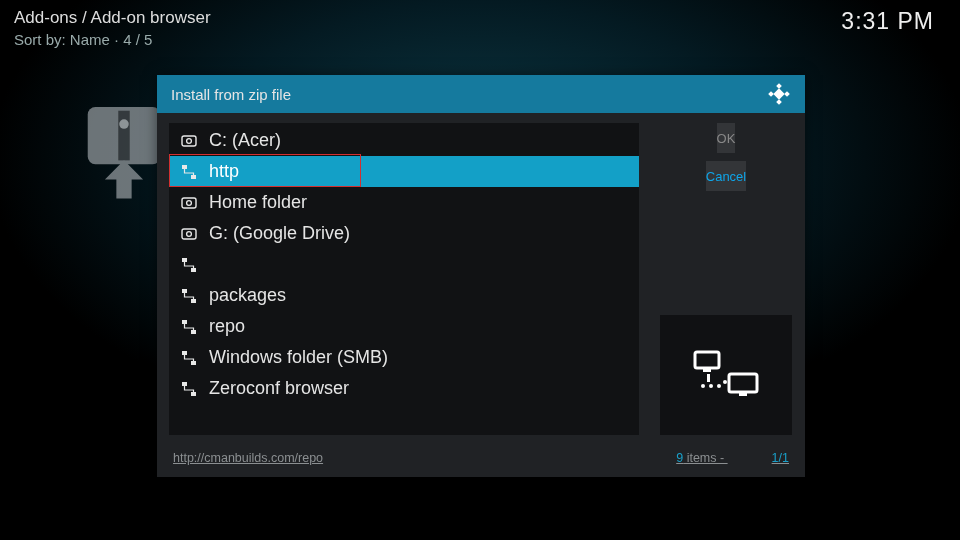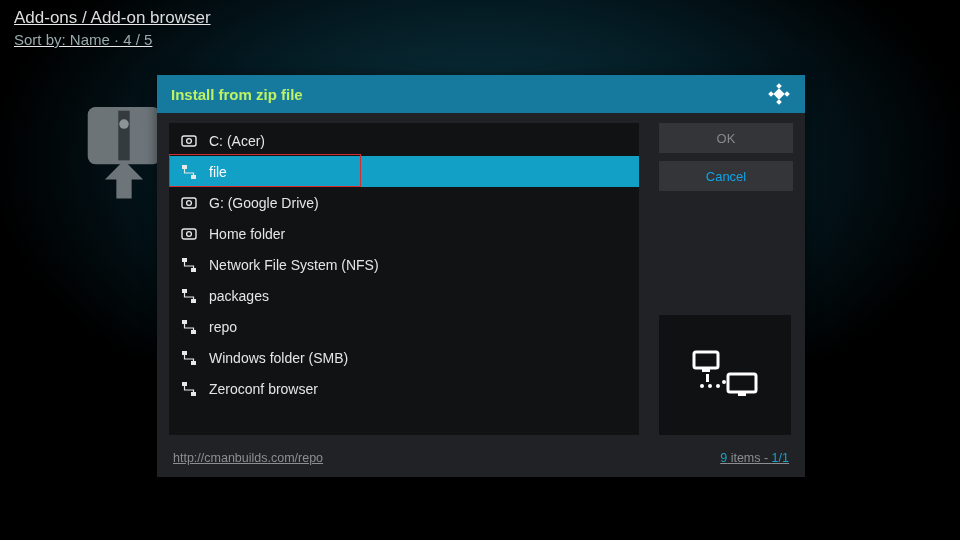--- a/index.html
+++ b/index.html
@@ -11,7 +11,7 @@
     position: relative;
   }
 
-  .topbar { position: absolute; top: 8px; left: 14px; right: 26px; display: flex; justify-content: space-between; text-decoration: underline; }
+  .topbar { position: absolute; top: 8px; left: 14px; right: 26px; display: flex; justify-content: space-between; }
   .breadcrumb { font-size: 17px; color: #ddd; font-weight: 400; }
   .sortline { font-size: 15px; color: #9aa; margin-top: 3px; }
   .clock { font-size: 23px; color: #eee; font-weight: 300; letter-spacing: 1px; }

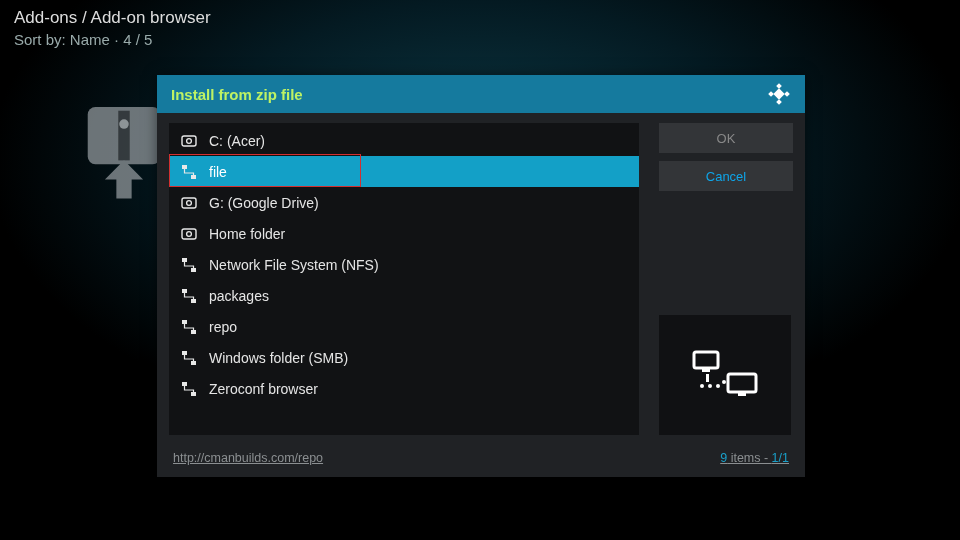--- a/index.html
+++ b/index.html
@@ -124,6 +124,7 @@
     <div class="breadcrumb">Add-ons / Add-on browser</div>
     <div class="sortline">Sort by: Name  ·  4 / 5</div>
   </div>
+  <div class="clock">3:31 PM</div>
 </div>
 
 <div class="bg-zip">

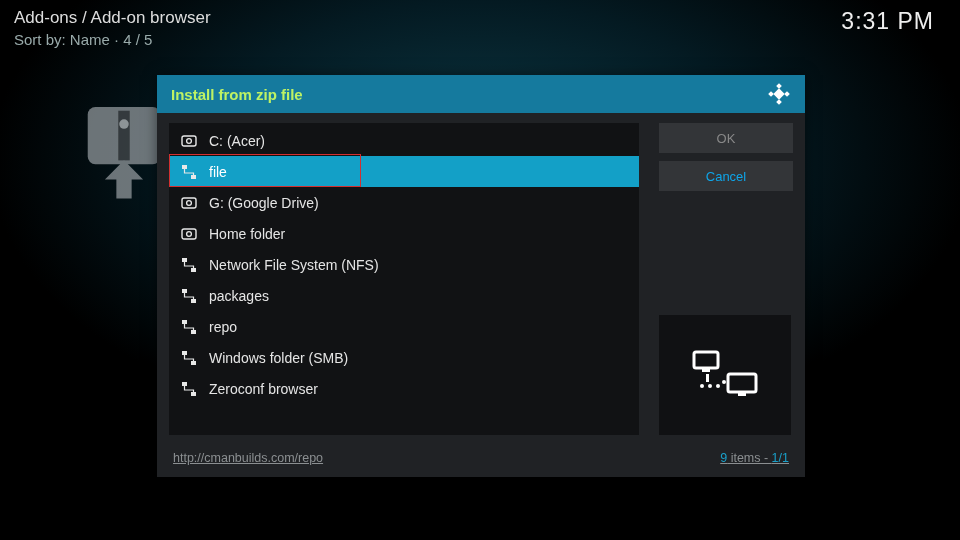--- a/index.html
+++ b/index.html
@@ -42,7 +42,7 @@
     padding: 0 14px;
     justify-content: space-between;
   }
-  .dialog-title { font-size: 15px; color: #bef264; font-weight: 700; }
+  .dialog-title { font-size: 15px; color: #e5e5e5; font-weight: 400; }
   .kodi-logo { width: 24px; height: 24px; }
   .kodi-logo svg { width: 100%; height: 100%; }
 

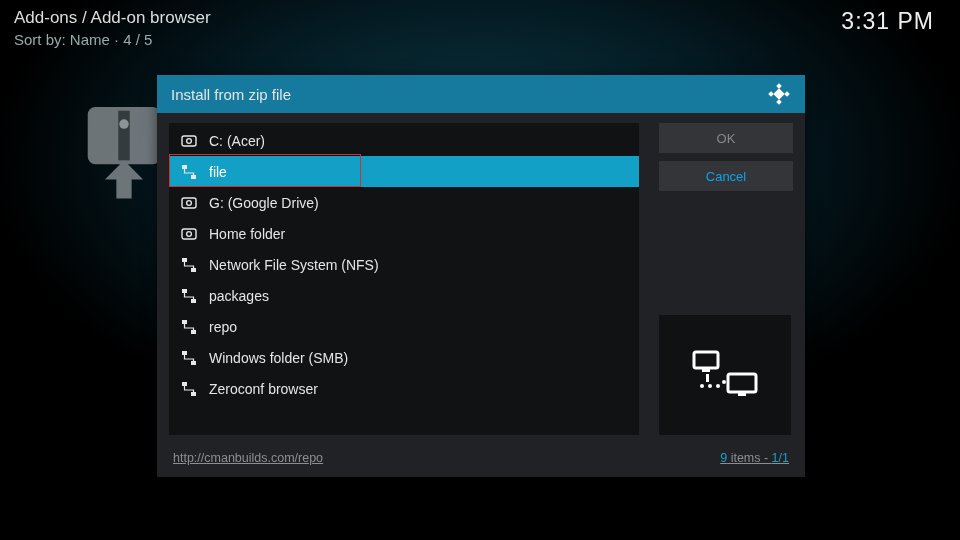--- a/index.html
+++ b/index.html
@@ -63,7 +63,7 @@
     padding-left: 12px;
     gap: 12px;
     color: #e5e5e5;
-    font-size: 14px;
+    font-size: 18px;
     cursor: pointer;
   }
   .file-row.sel {

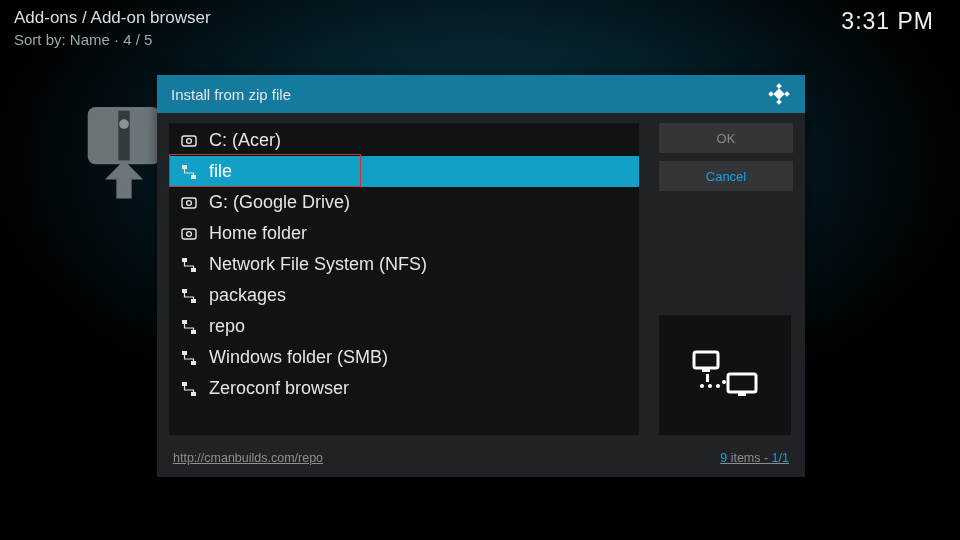--- a/index.html
+++ b/index.html
@@ -81,7 +81,7 @@
   .file-icon { width: 16px; height: 16px; display:flex; align-items:center; justify-content:center; }
   .file-icon svg { width: 16px; height: 16px; }
 
-  .side-col { width: 134px; display:flex; flex-direction:column; gap:8px; }
+  .side-col { width: 134px; display:flex; flex-direction:column; gap:8px;align-items:center; }
   .btn {
     background: #333538;
     height: 30px;

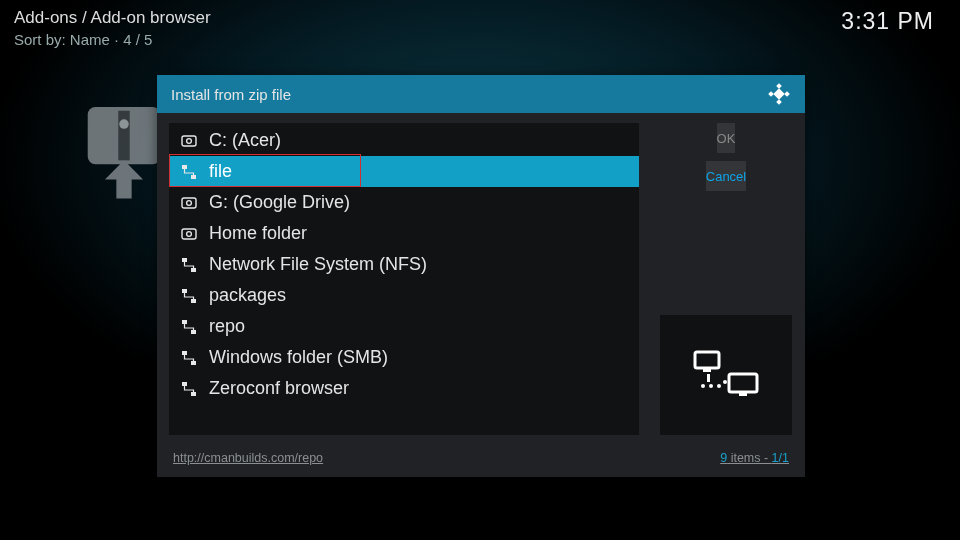--- a/index.html
+++ b/index.html
@@ -171,7 +171,7 @@
               <path d="M3.5 5 V9 H12.5 V11" fill="none" stroke="#e8e8e8" stroke-width="1.2"></path>
             </svg>
           </span>
-          <span>file</span>
+          <span>http</span>
           <div class="hl-ring"></div>
         </div>
         <div class="file-row">

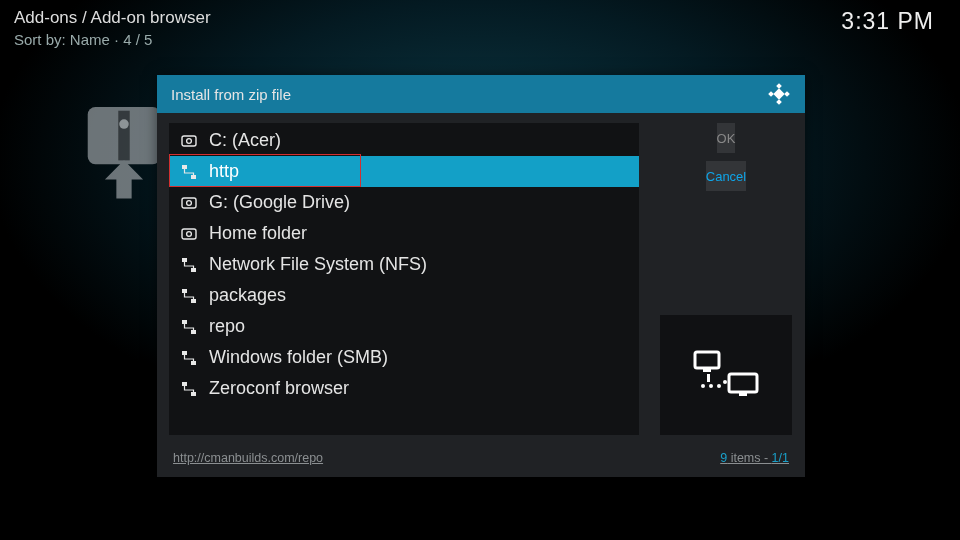--- a/index.html
+++ b/index.html
@@ -181,7 +181,7 @@
               <circle cx="8" cy="8" r="2.4" fill="none" stroke="#e8e8e8" stroke-width="1.3"></circle>
             </svg>
           </span>
-          <span>G: (Google Drive)</span>
+          <span>Home folder</span>
         </div>
         <div class="file-row">
           <span class="file-icon">
@@ -190,7 +190,7 @@
               <circle cx="8" cy="8" r="2.4" fill="none" stroke="#e8e8e8" stroke-width="1.3"></circle>
             </svg>
           </span>
-          <span>Home folder</span>
+          <span>G: (Google Drive)</span>
         </div>
         <div class="file-row">
           <span class="file-icon">

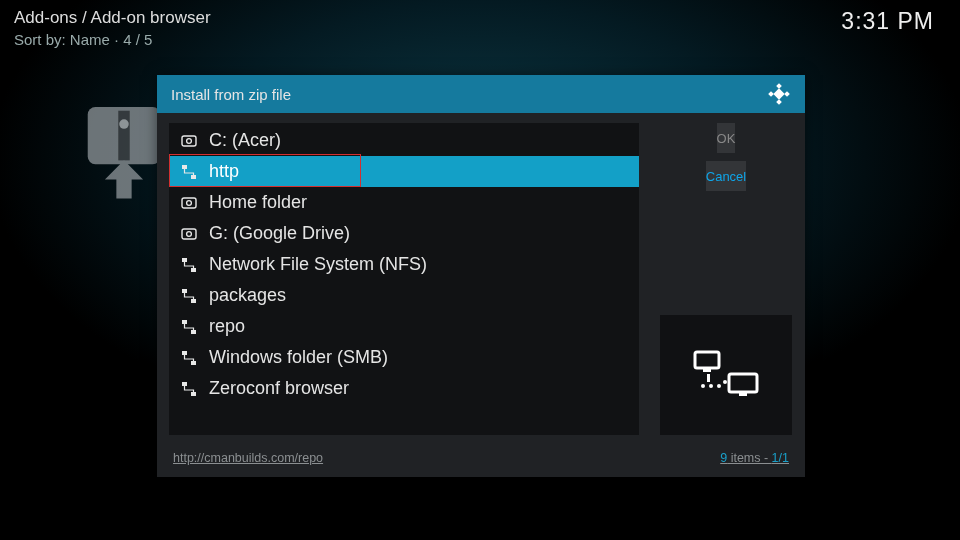--- a/index.html
+++ b/index.html
@@ -200,7 +200,6 @@
               <path d="M3.5 5 V9 H12.5 V11" fill="none" stroke="#e8e8e8" stroke-width="1.2"></path>
             </svg>
           </span>
-          <span>Network File System (NFS)</span>
         </div>
         <div class="file-row">
           <span class="file-icon">

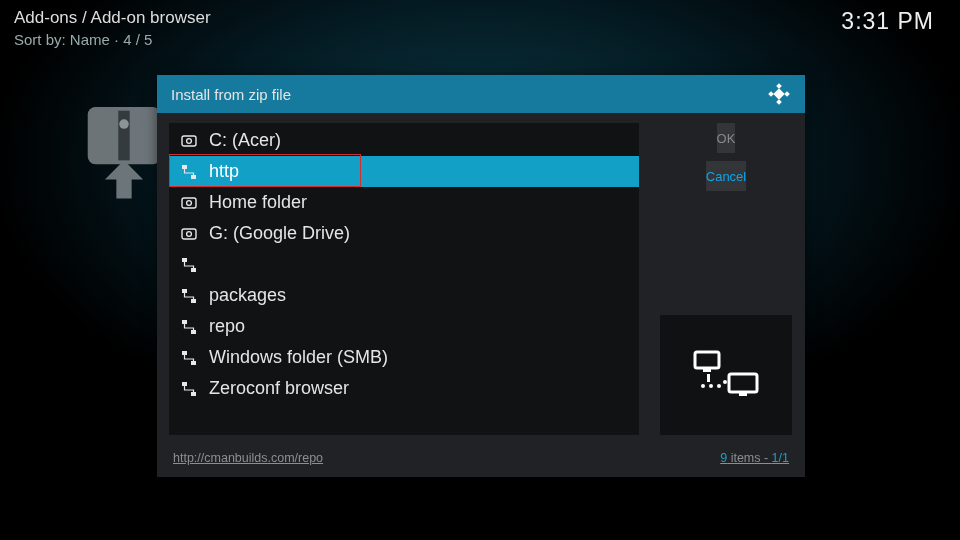--- a/index.html
+++ b/index.html
@@ -113,7 +113,7 @@
     text-decoration: underline;
   }
   .pager .count { color: #19a0c9; }
-  .pager .pp { color: #19a0c9; }
+  .pager .pp { color: #19a0c9; margin-left: 44px; }
   .pager .sep { color:#8b8f91; }
 </style>
 </head>

